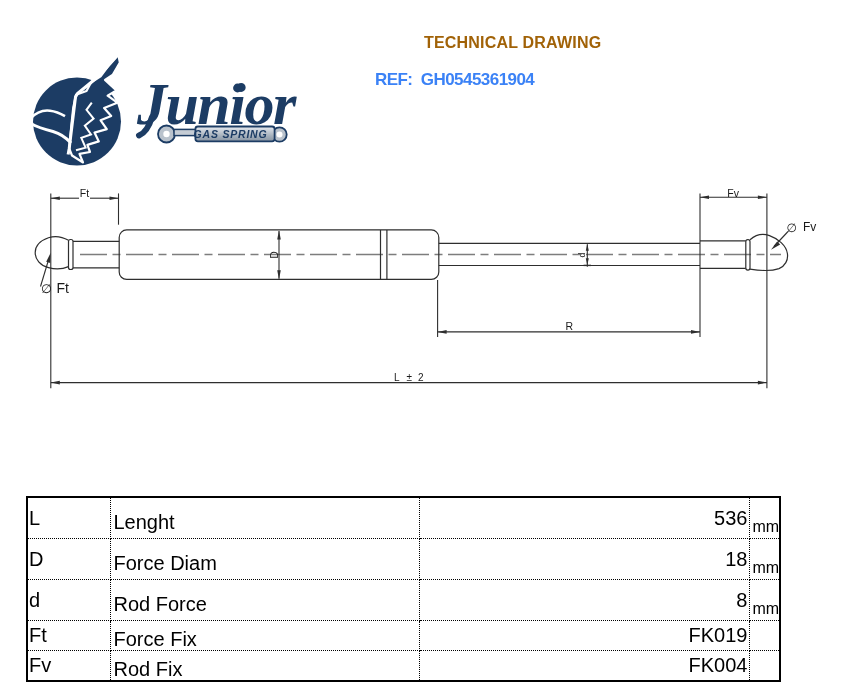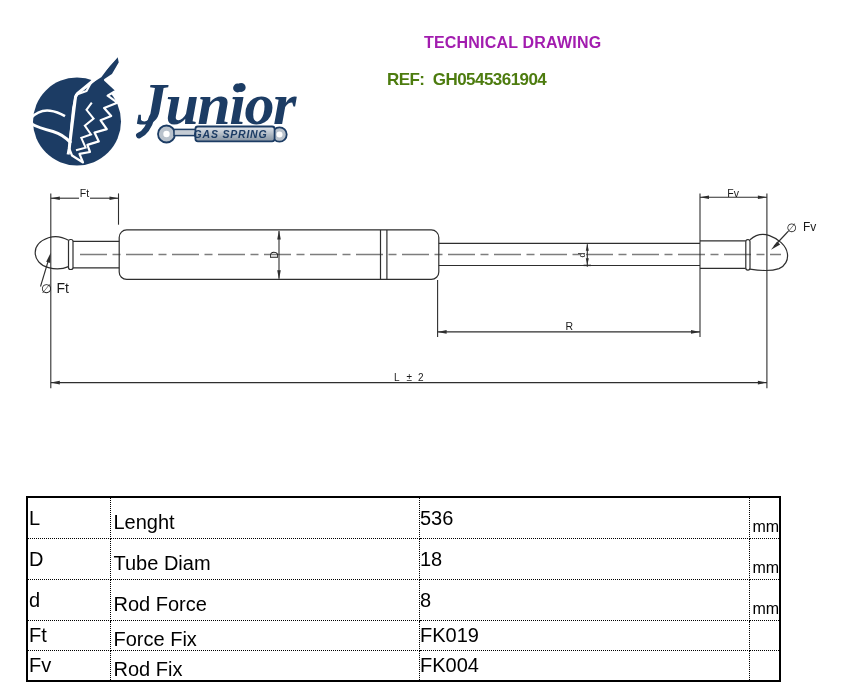--- a/index.html
+++ b/index.html
@@ -5,7 +5,7 @@
   html,body{margin:0;padding:0;background:#ffffff;width:858px;height:682px;overflow:hidden;}
   body{font-family:"Liberation Sans", sans-serif;position:relative;}
   .abs{position:absolute;}
-  #title{left:424px;top:34px;font-size:16px;font-weight:bold;letter-spacing:0.2px;color:#a21caf;}
+  #title{left:424px;top:34px;font-size:16px;font-weight:bold;letter-spacing:0.2px;color:#a16207;}
   #ref{left:387px;top:69.5px;font-size:17px;font-weight:bold;letter-spacing:-0.55px;color:#4d7c0f;}
   table{border-collapse:collapse;table-layout:fixed;}
   #spec{left:26px;top:496px;}

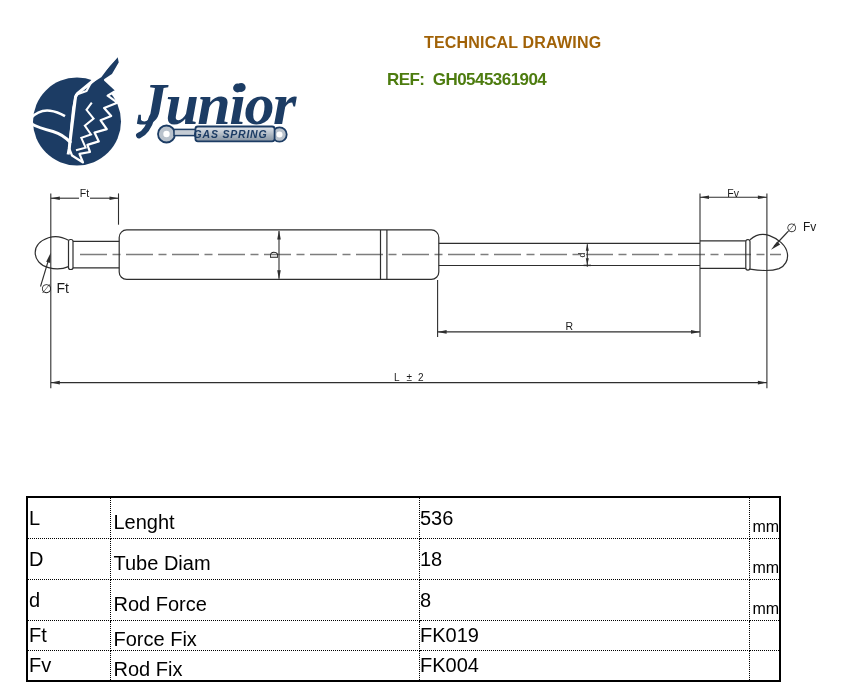--- a/index.html
+++ b/index.html
@@ -6,7 +6,7 @@
   body{font-family:"Liberation Sans", sans-serif;position:relative;}
   .abs{position:absolute;}
   #title{left:424px;top:34px;font-size:16px;font-weight:bold;letter-spacing:0.2px;color:#a16207;}
-  #ref{left:387px;top:69.5px;font-size:17px;font-weight:bold;letter-spacing:-0.55px;color:#4d7c0f;}
+  #ref{left:375px;top:69.5px;font-size:17px;font-weight:bold;letter-spacing:-0.55px;color:#3b82f6;}
   table{border-collapse:collapse;table-layout:fixed;}
   #spec{left:26px;top:496px;}
   #spec td{border:1px dotted #000;font-size:20px;line-height:21px;color:#000;overflow:hidden;white-space:nowrap;}

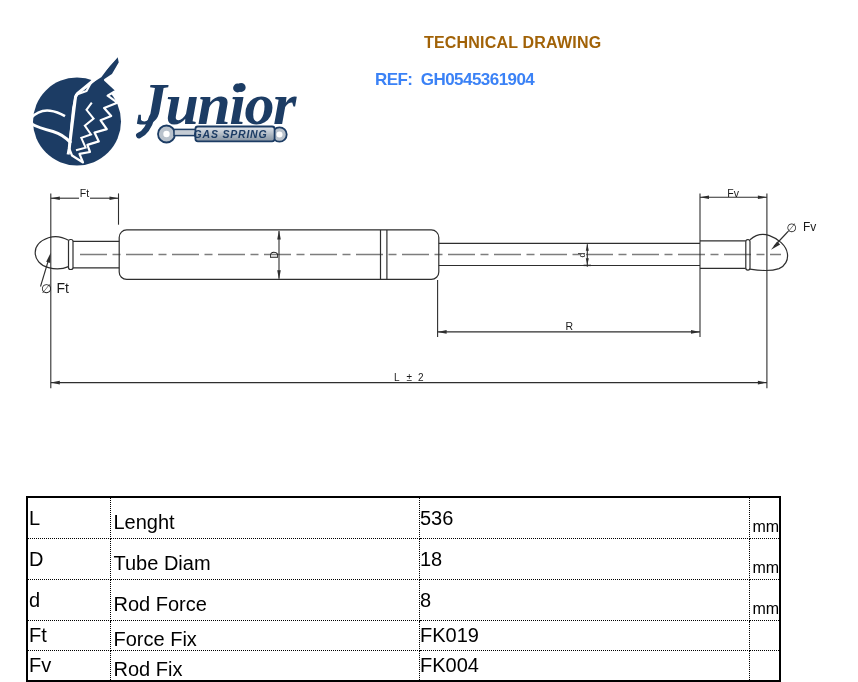--- a/index.html
+++ b/index.html
@@ -13,7 +13,7 @@
   
   #spec .c1{width:80.5px;padding:0 0 0 1px;}
   #spec .c2{width:305.5px;padding:8px 0 0 3px;}
-  #spec .c3{width:327.4px;padding:0 2px 0 0;}
+  #spec .c3{width:327.4px;text-align:right;padding:0 2px 0 0;}
   #spec .c4{width:25.6px;font-size:16px;line-height:23px;padding:17px 0 0 2px;}
   #spec tr{height:23.8px;}
 </style>

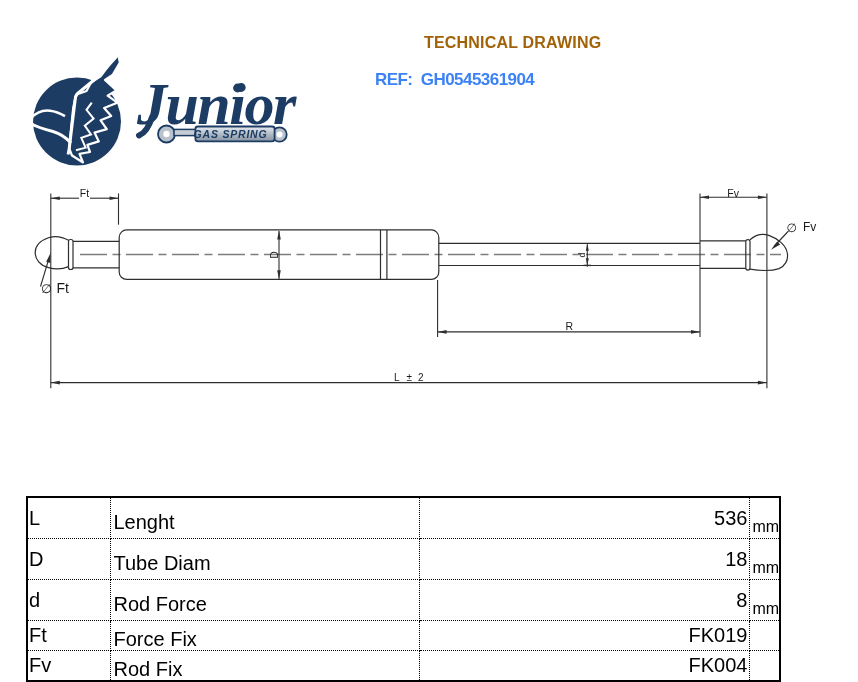--- a/index.html
+++ b/index.html
@@ -154,7 +154,7 @@
         </tr>
   <tr>
           <td class="c1">D</td>
-          <td class="c2">Tube Diam</td>
+          <td class="c2">Force Diam</td>
           <td class="c3">18</td>
           <td class="c4">mm</td>
         </tr>

